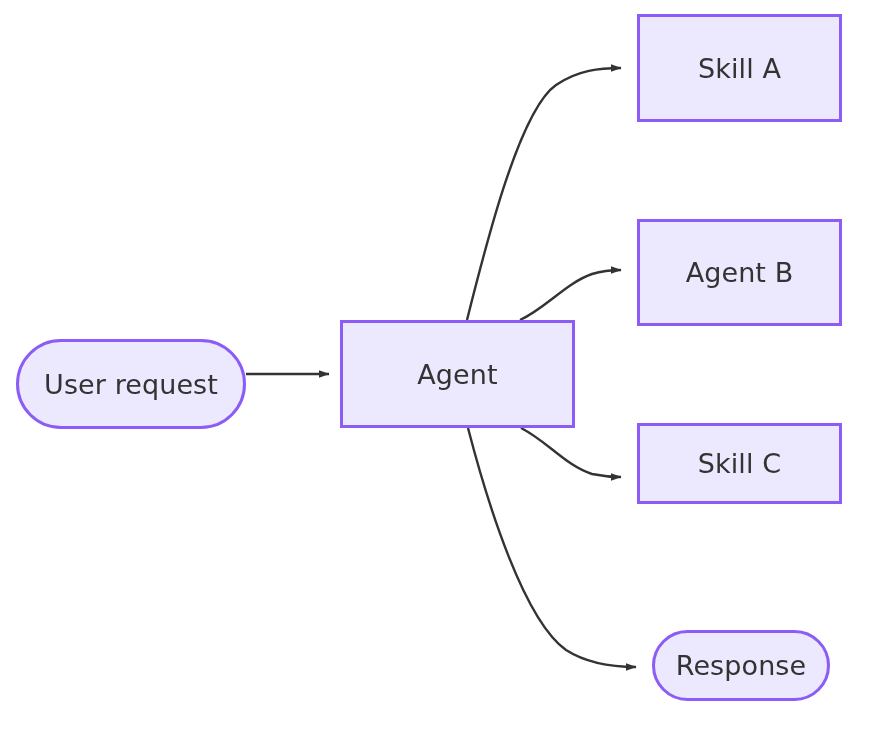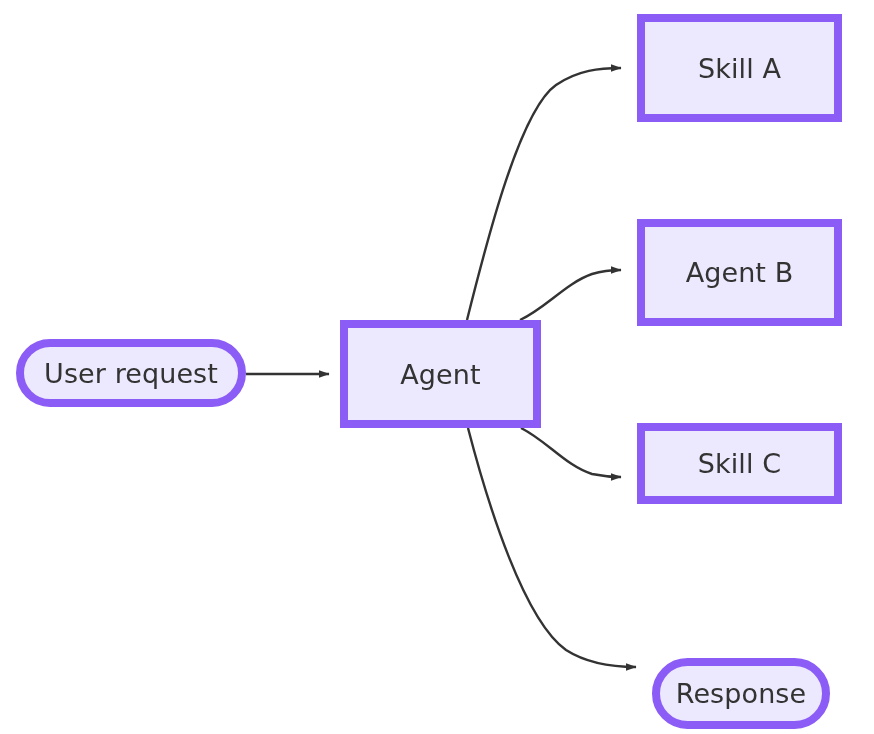--- a/index.html
+++ b/index.html
@@ -32,7 +32,7 @@
     align-items: center;
     justify-content: center;
     background: #ece8fd;
-    border: 8px solid #8b5cf6;
+    border: 3px solid #8b5cf6;
     color: #333333;
     font-size: 27px;
     font-family: "DejaVu Sans", sans-serif;

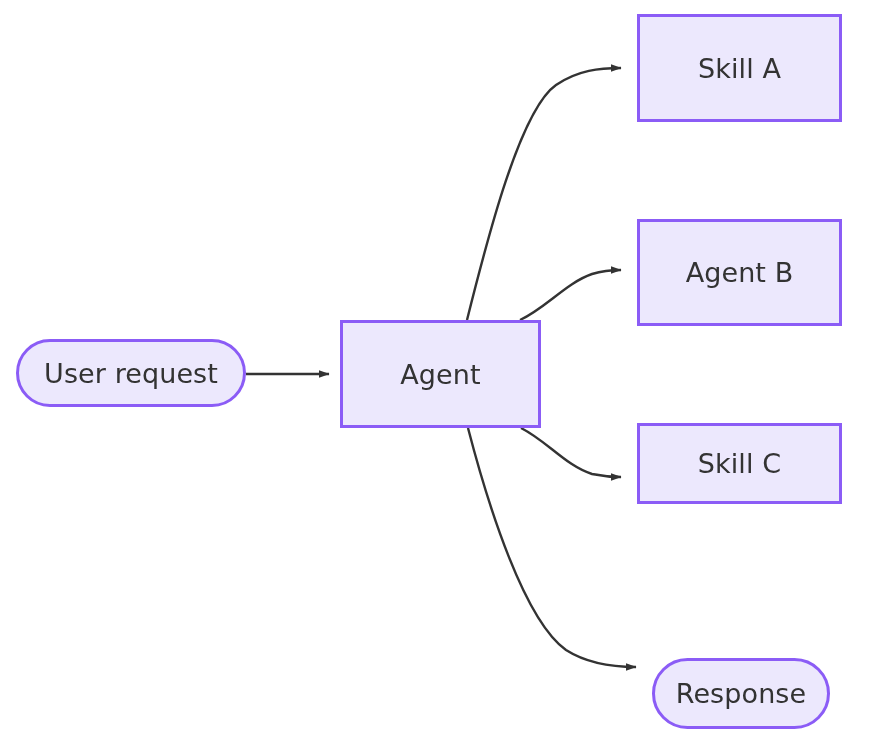--- a/index.html
+++ b/index.html
@@ -49,7 +49,7 @@
   .node-stadium { border-radius: 999px; }
 
   
-  #node-user-request { left: 16px;  top: 339px; width: 230px; height: 68px; }
+  #node-user-request { left: 16px;  top: 339px; width: 230px; height: 90px; }
   #node-agent        { left: 340px; top: 320px; width: 201px; height: 108px; }
   #node-skill-a      { left: 637px; top: 14px;  width: 205px; height: 108px; }
   #node-skill-b      { left: 637px; top: 219px; width: 205px; height: 107px; }

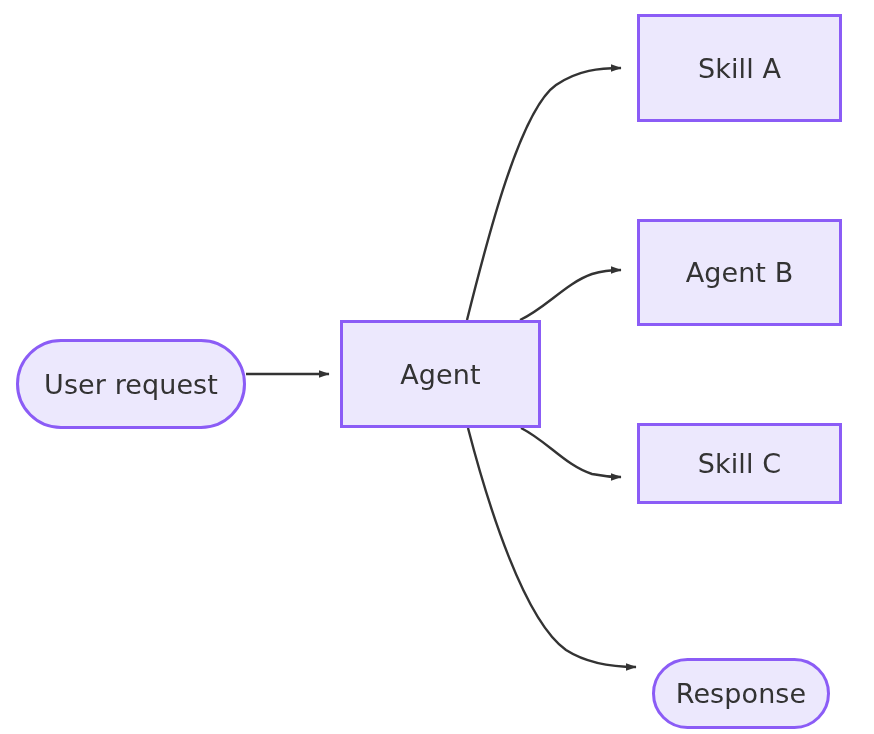--- a/index.html
+++ b/index.html
@@ -50,7 +50,7 @@
 
   
   #node-user-request { left: 16px;  top: 339px; width: 230px; height: 90px; }
-  #node-agent        { left: 340px; top: 320px; width: 201px; height: 108px; }
+  #node-agent        { left: 340px; top: 320px; width: 235px; height: 108px; }
   #node-skill-a      { left: 637px; top: 14px;  width: 205px; height: 108px; }
   #node-skill-b      { left: 637px; top: 219px; width: 205px; height: 107px; }
   #node-skill-c      { left: 637px; top: 423px; width: 205px; height: 81px; }

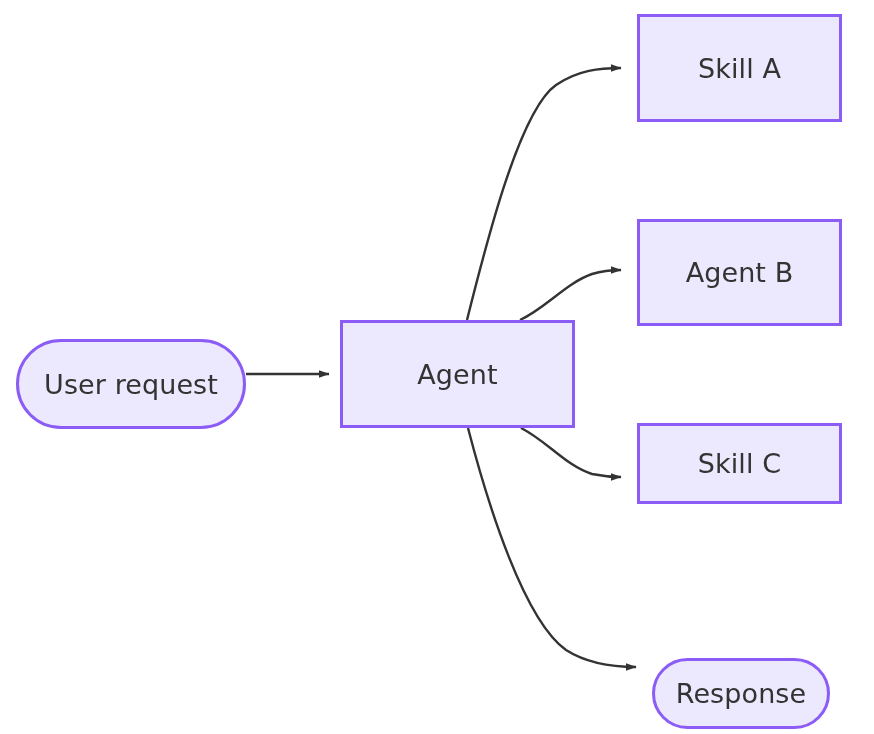--- a/index.html
+++ b/index.html
@@ -54,7 +54,7 @@
   #node-skill-a      { left: 637px; top: 14px;  width: 205px; height: 108px; }
   #node-skill-b      { left: 637px; top: 219px; width: 205px; height: 107px; }
   #node-skill-c      { left: 637px; top: 423px; width: 205px; height: 81px; }
-  #node-response     { left: 652px; top: 630px; width: 178px; height: 71px; margin-top: 28px; }
+  #node-response     { left: 652px; top: 630px; width: 178px; height: 71px; }
 </style>
 </head>
 <body>

